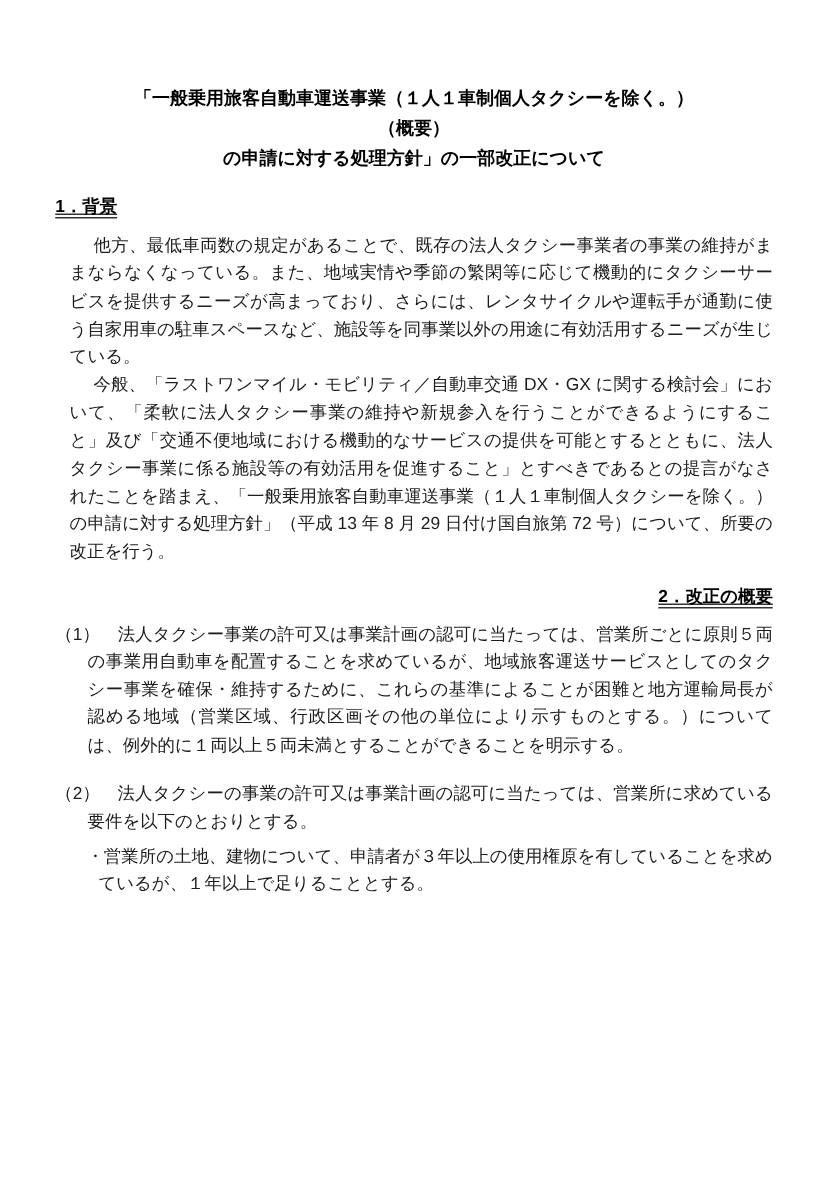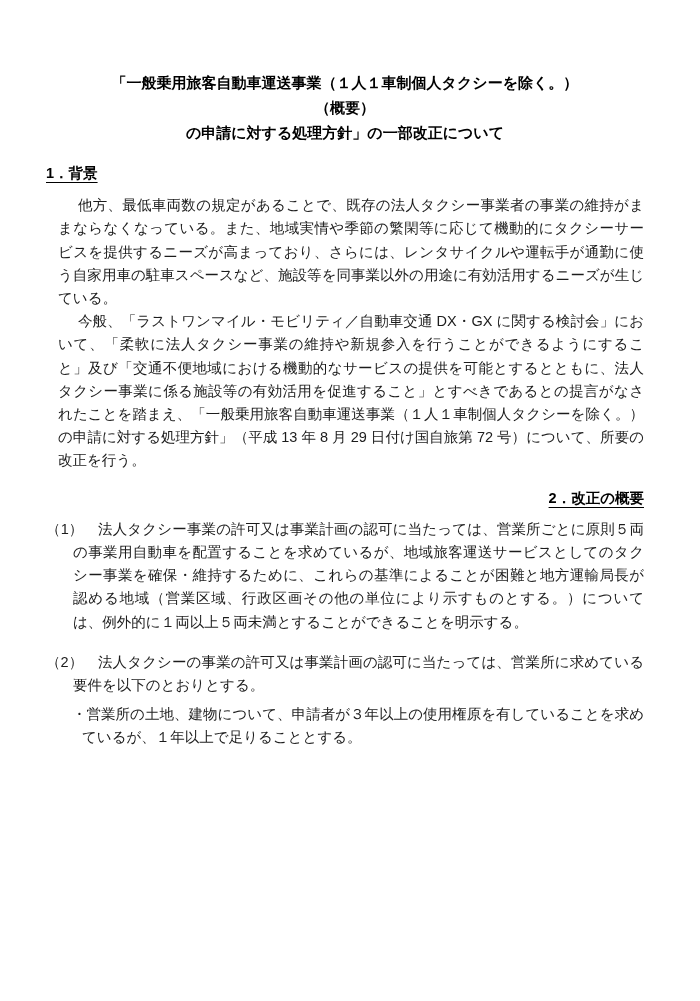--- a/index.html
+++ b/index.html
@@ -38,6 +38,7 @@
   .heading {
     font-weight: bold;
     color: #000000;
+    text-decoration: underline;
   }
   .heading .u {
     text-decoration: underline;

